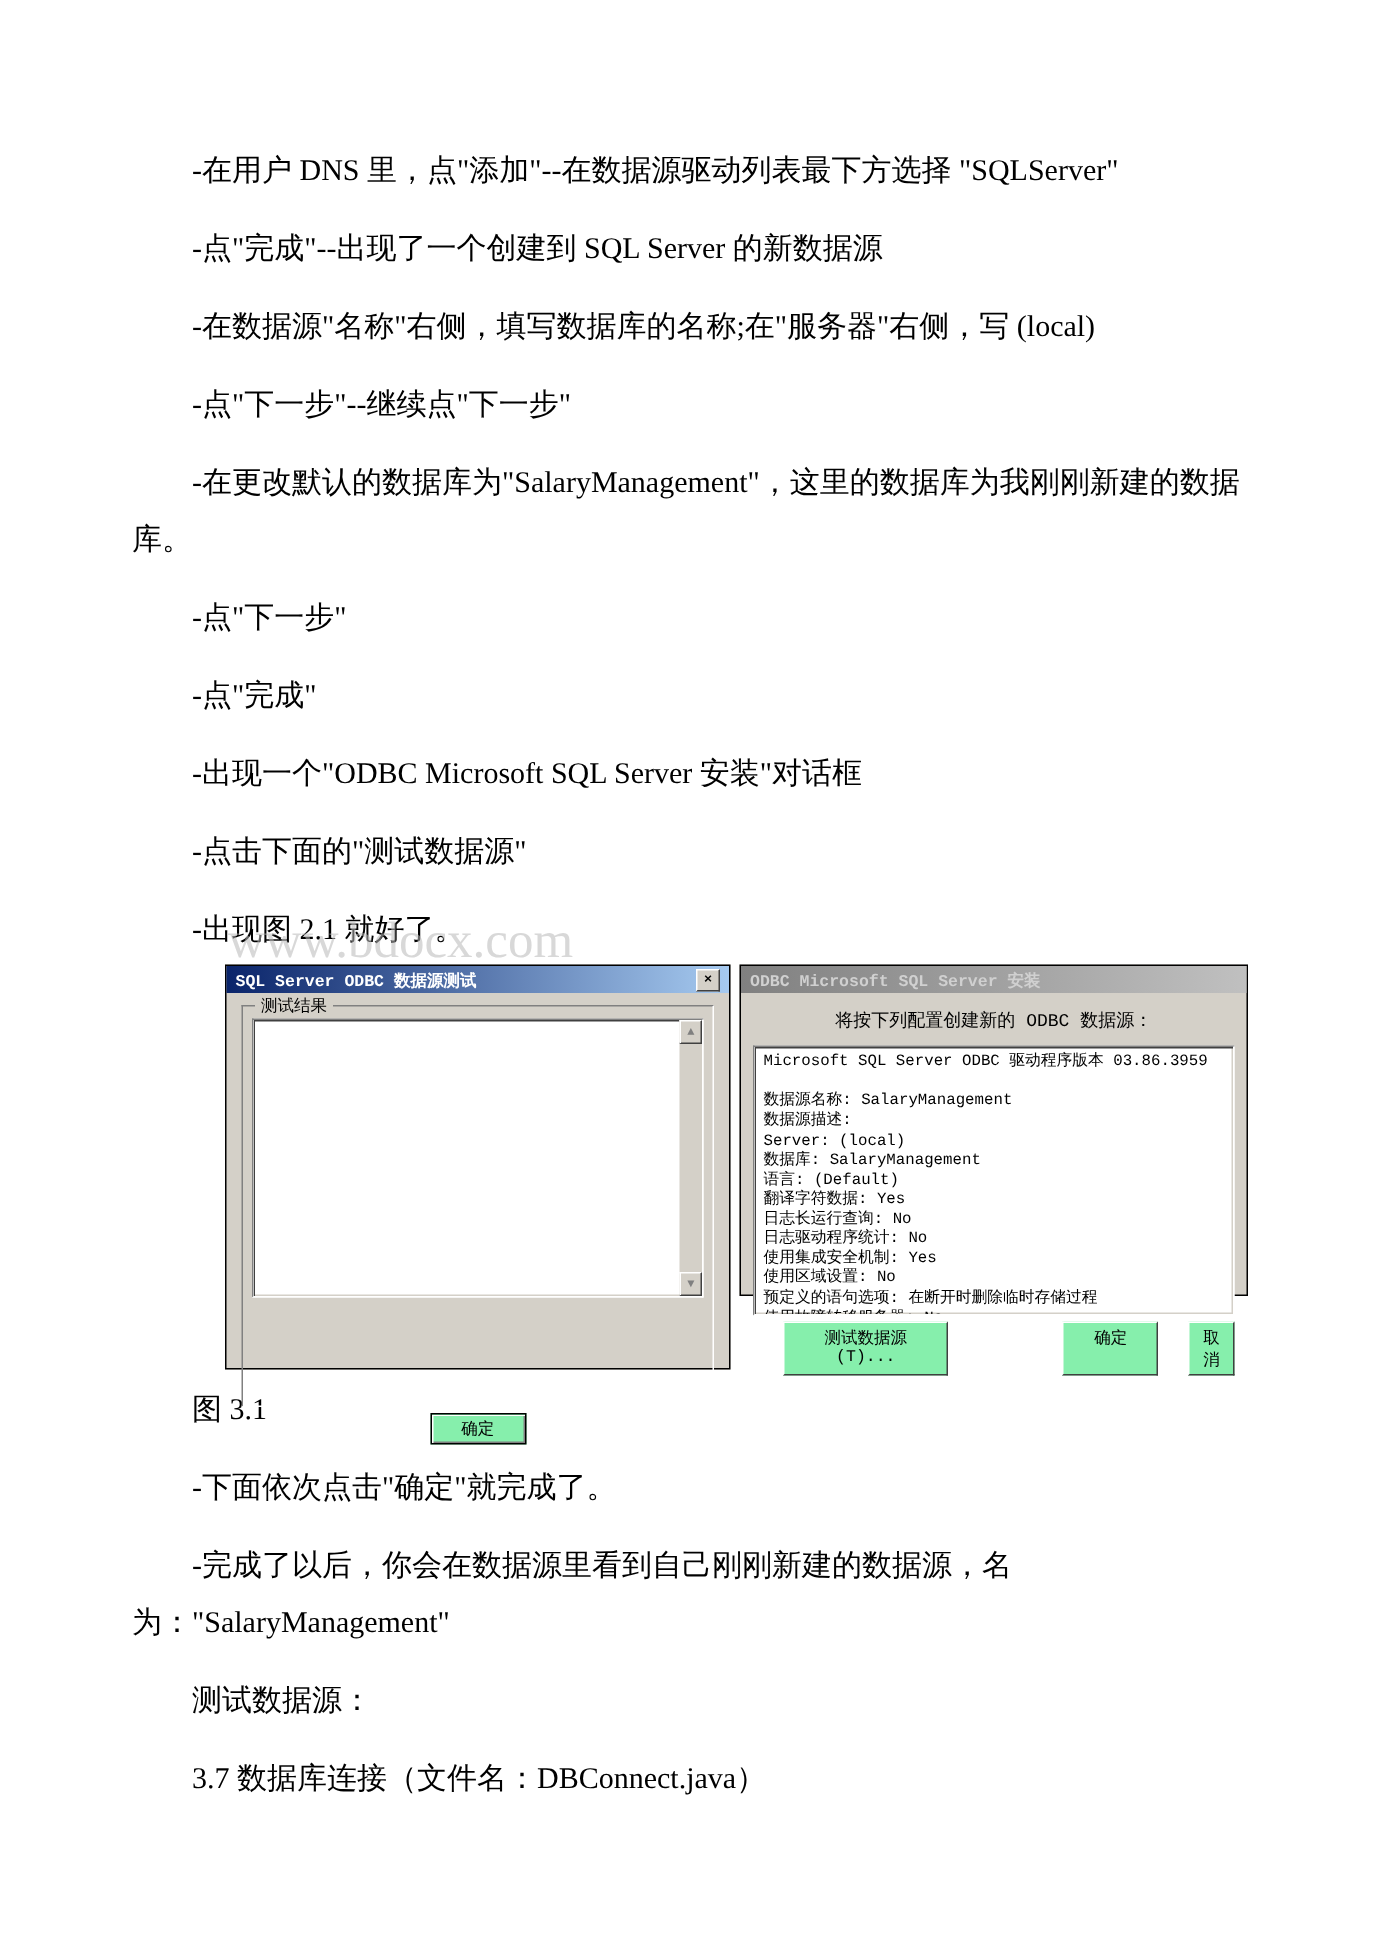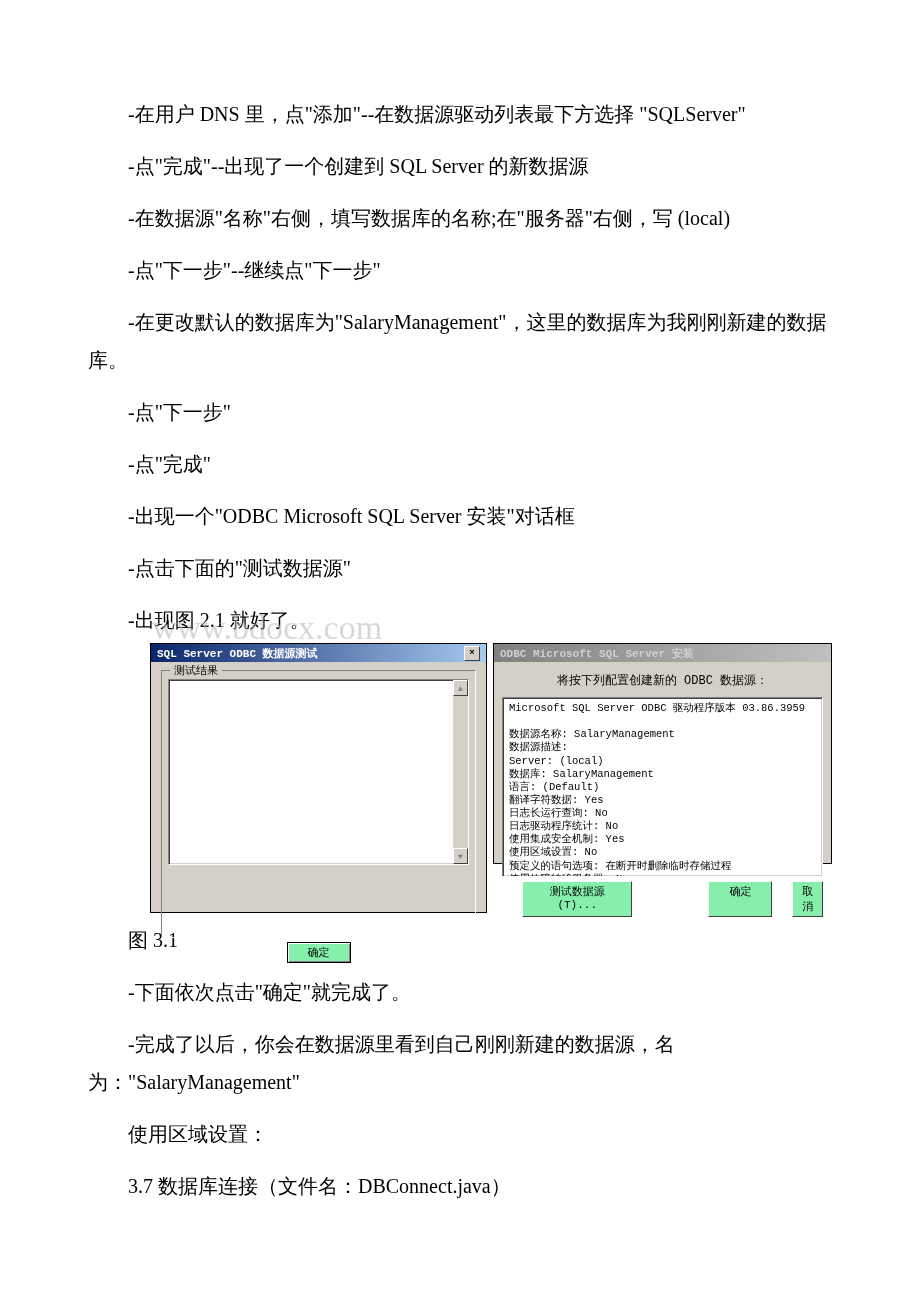--- a/index.html
+++ b/index.html
@@ -241,7 +241,7 @@
     <p>图 3.1</p>
     <p>-下面依次点击"确定"就完成了。</p>
     <p>-完成了以后，你会在数据源里看到自己刚刚新建的数据源，名为："SalaryManagement"</p>
-    <p>使用区域设置：</p>
+    <p>测试数据源：</p>
     <p>3.7 数据库连接（文件名：DBConnect.java）</p>
   </div>
 </div>

